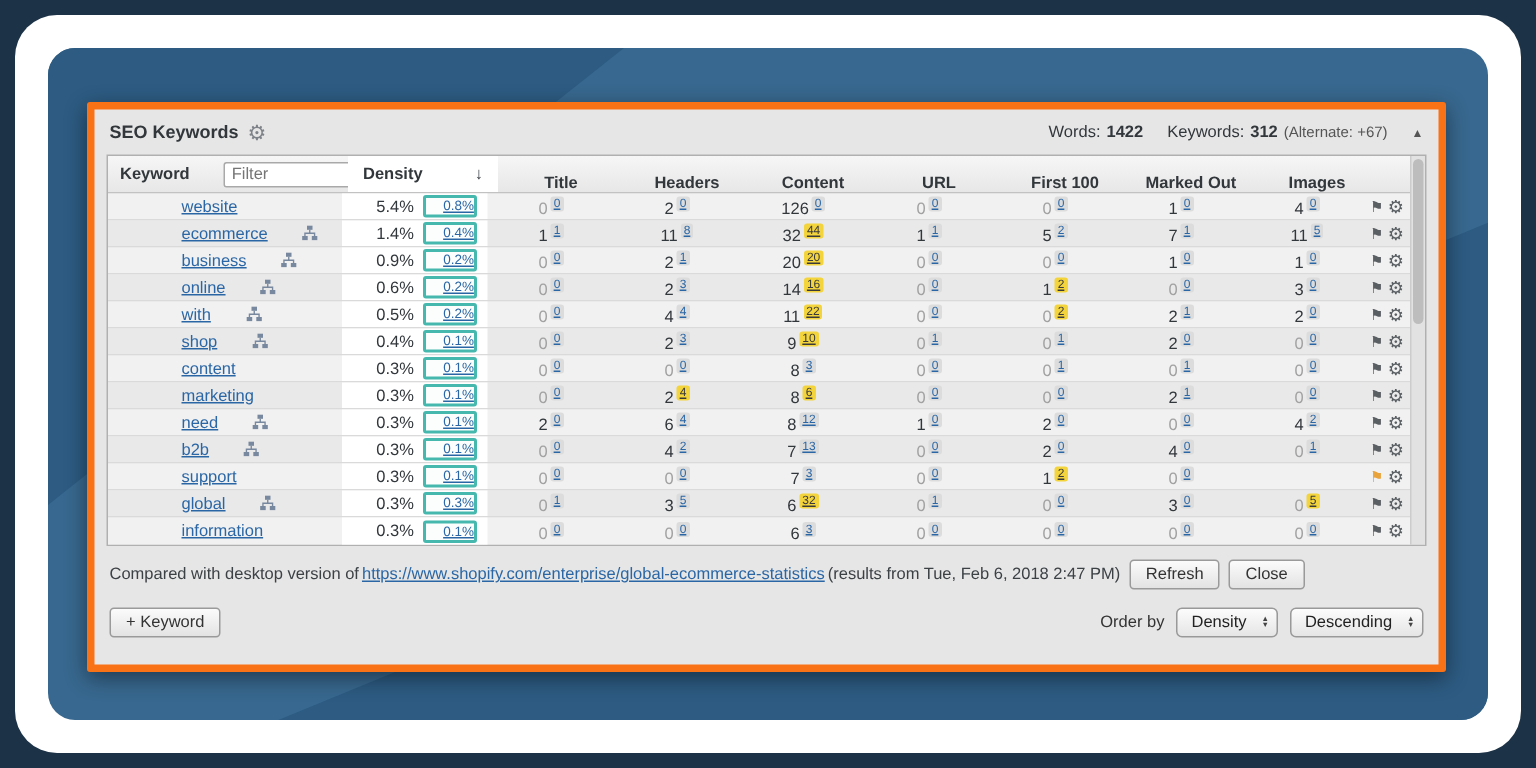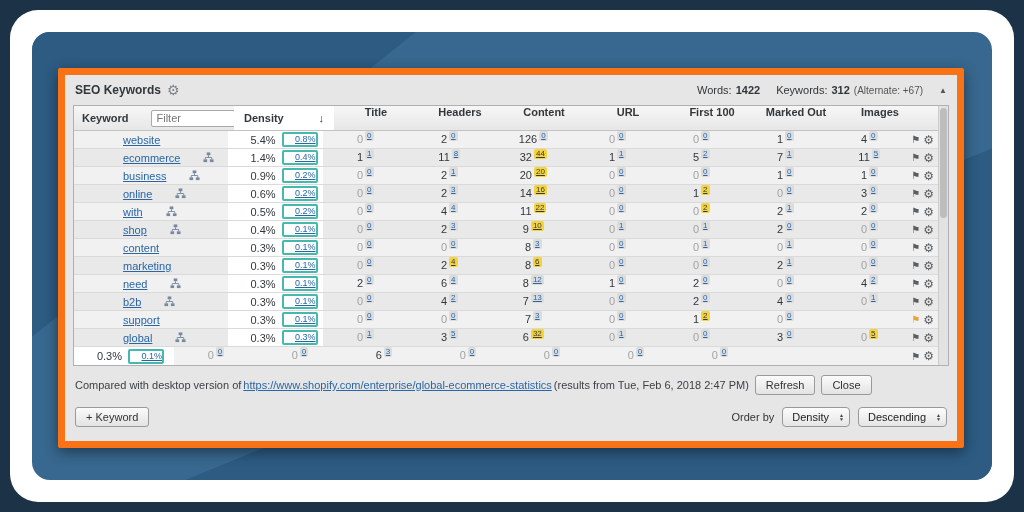--- a/index.html
+++ b/index.html
@@ -17,7 +17,7 @@
 
   .panel {
     position:absolute; left:58px; top:68px; width:906px; height:380px;
-    background:#e6e6e6; border:7px solid #f97316; border-radius:2px;
+    background:#e6e6e6; border:5px solid #f97316; border-radius:2px;
     box-shadow:0 4px 14px rgba(0,0,0,.45); z-index:5;
   }
   .panel-header { height:30px; display:flex; align-items:center; padding:0 10px; gap:6px; }

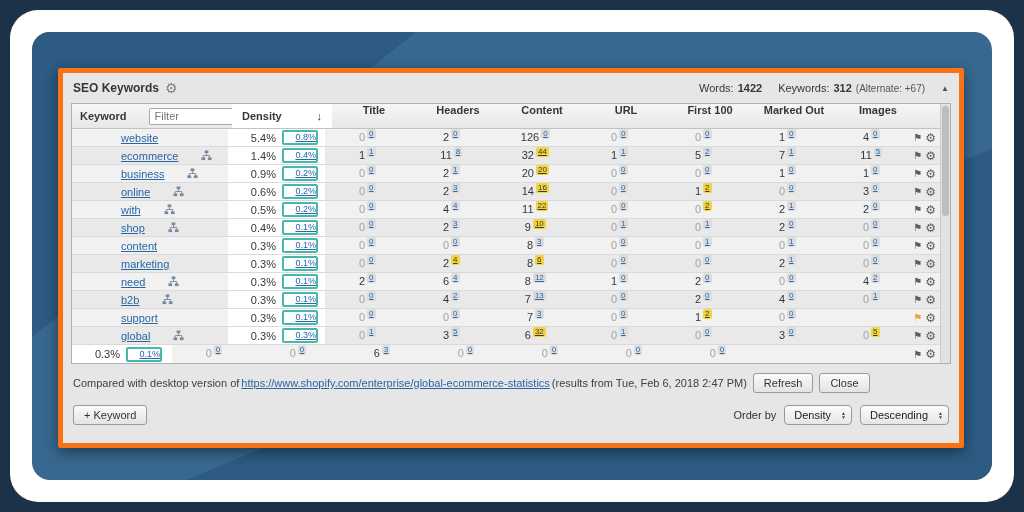--- a/index.html
+++ b/index.html
@@ -44,7 +44,7 @@
 
   .c-kw { width:160px; padding-left:8px; display:flex; align-items:center; gap:23px; height:100%; }
   .c-den { width:100px; height:100%; background:#ffffff; display:flex; align-items:center; }
-  .metrics { display:flex; height:100%; align-items:flex-start; }
+  .metrics { display:flex; height:100%; align-items:flex-end; }
   .c-m { width:84px; text-align:center; }
   .c-act { flex:1; display:flex; justify-content:flex-end; align-items:center; gap:3px; padding-right:4px; }
 

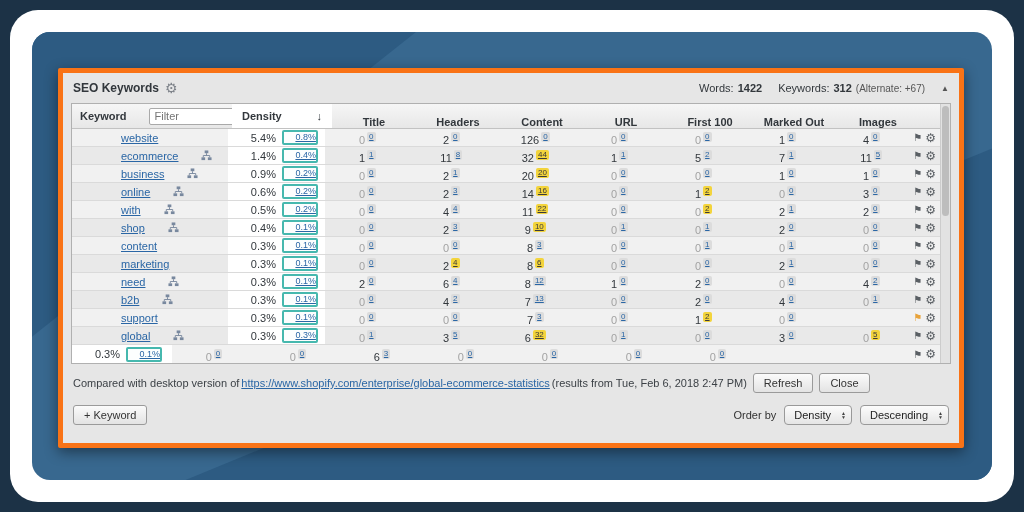--- a/index.html
+++ b/index.html
@@ -470,6 +470,10 @@
   </div>
 
   <div class="row">
+    <div class="c-kw">
+      <a class="kw">information</a>
+
+    </div>
     <div class="c-den">
       <span class="dval">0.3%</span>
       <span class="dalt">0.1%</span>

